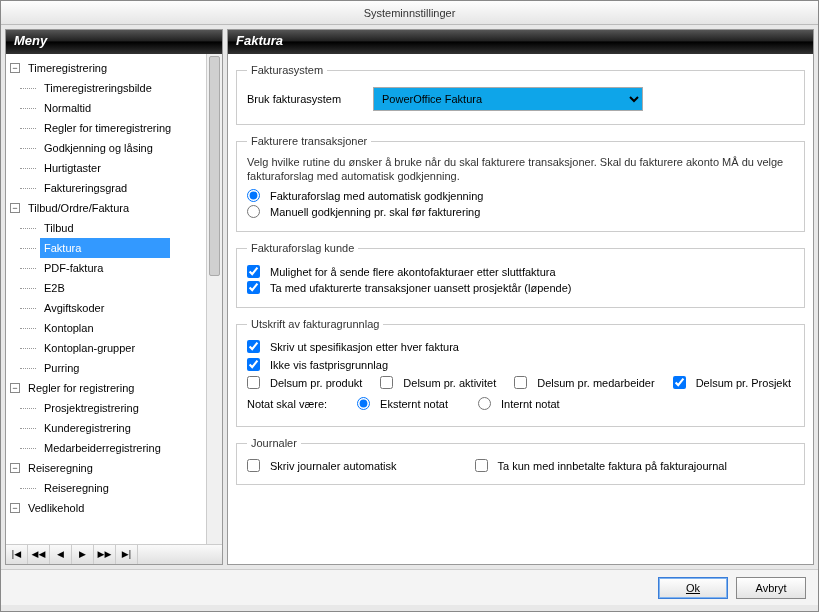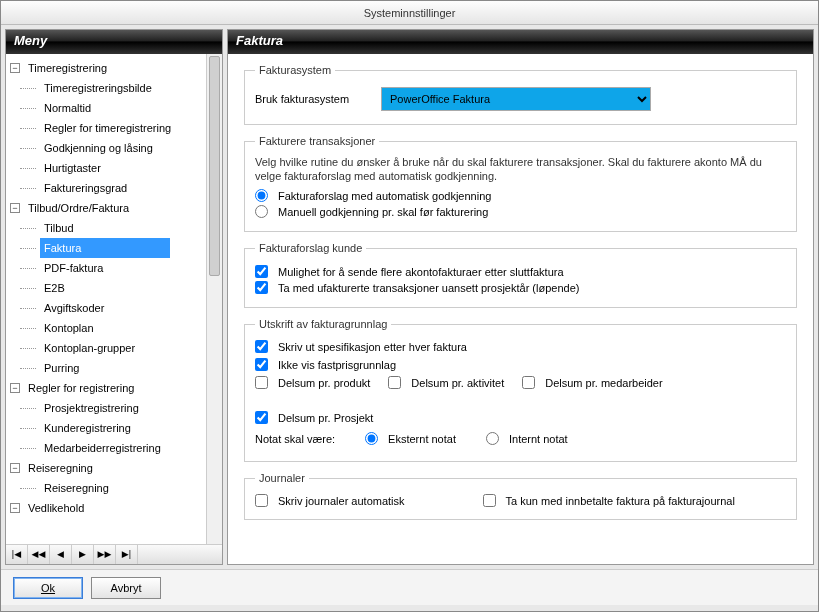--- a/index.html
+++ b/index.html
@@ -23,7 +23,7 @@
 .nav-bar { height: 20px; border-top: 1px solid #ccc; display: flex; }
 .nav-btn { flex: 0 0 22px; border-right: 1px solid #ccc; background: linear-gradient(#fafafa,#e0e0e0); text-align: center; line-height: 18px; cursor: pointer; font-size: 9px; }
 .nav-spacer { flex: 1; background: linear-gradient(#fafafa,#e0e0e0); }
-.content { flex: 1; padding: 10px 16px; overflow-y: auto; border-radius: 32px; }
+.content { flex: 1; padding: 10px 8px; overflow-y: auto; border-radius: 32px; }
 fieldset { border: 1px solid #ccc; margin-bottom: 10px; padding: 8px 10px 10px 10px; }
 legend { padding: 0 4px; color: #333; }
 .row { display: flex; align-items: center; margin: 3px 0; gap: 6px; }

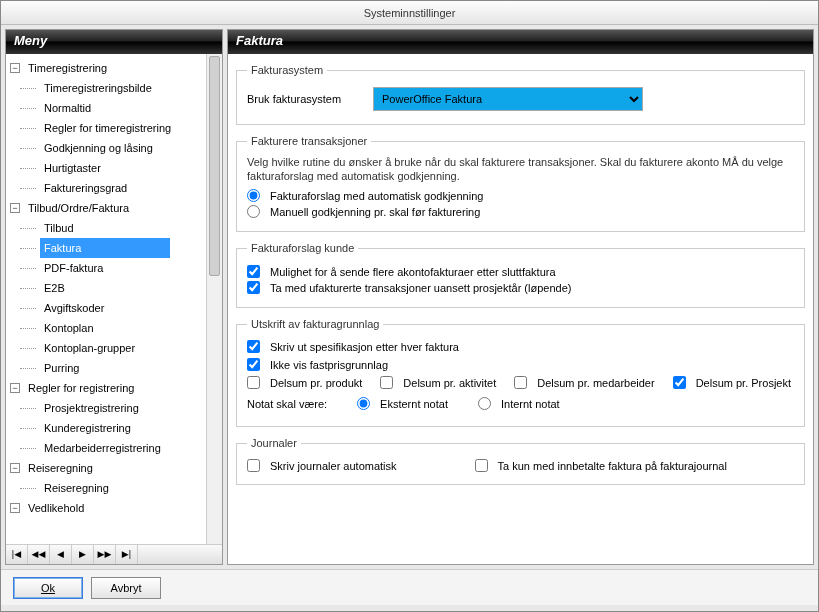--- a/index.html
+++ b/index.html
@@ -31,7 +31,7 @@
 select { width: 270px; height: 24px; border: 1px solid #aaa; background: #0ea5e9; padding: 0 4px; }
 input[type=radio], input[type=checkbox] { margin-right: 4px; }
 .help { color: #333; margin-bottom: 6px; line-height: 14px; }
-.footer { height: 36px; display: flex; align-items: center; padding: 0 12px; gap: 8px; border-top: 1px solid #ccc; background: #f4f4f4; }
+.footer { height: 36px; display: flex; justify-content: flex-end; align-items: center; padding: 0 12px; gap: 8px; border-top: 1px solid #ccc; background: #f4f4f4; }
 .btn { min-width: 70px; height: 22px; background: linear-gradient(#fff,#e4e4e4); border: 1px solid #888; cursor: pointer; }
 .btn.primary { border: 1px solid #3a7dd8; box-shadow: 0 0 0 1px #7fb3f0 inset; }
 .inline-group { display: flex; flex-wrap: wrap; gap: 18px; align-items: center; }

